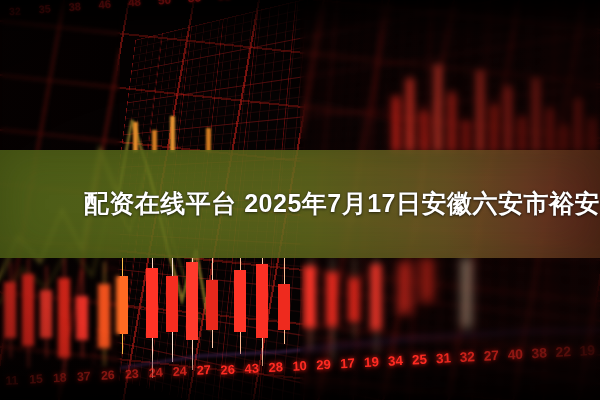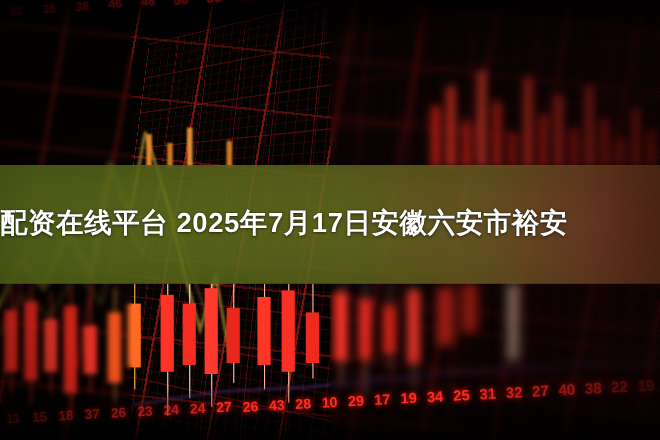--- a/index.html
+++ b/index.html
@@ -108,7 +108,7 @@
   .band{
     position:absolute;left:0;top:150px;width:100%;height:108px;
     display:flex;flex-direction:column;
-    align-items:flex-start;justify-content:center;
+    align-items:flex-end;justify-content:center;
     background:linear-gradient(to right,
         rgba(86,104,26,.88) 0%,
         rgba(96,112,28,.86) 26%,

